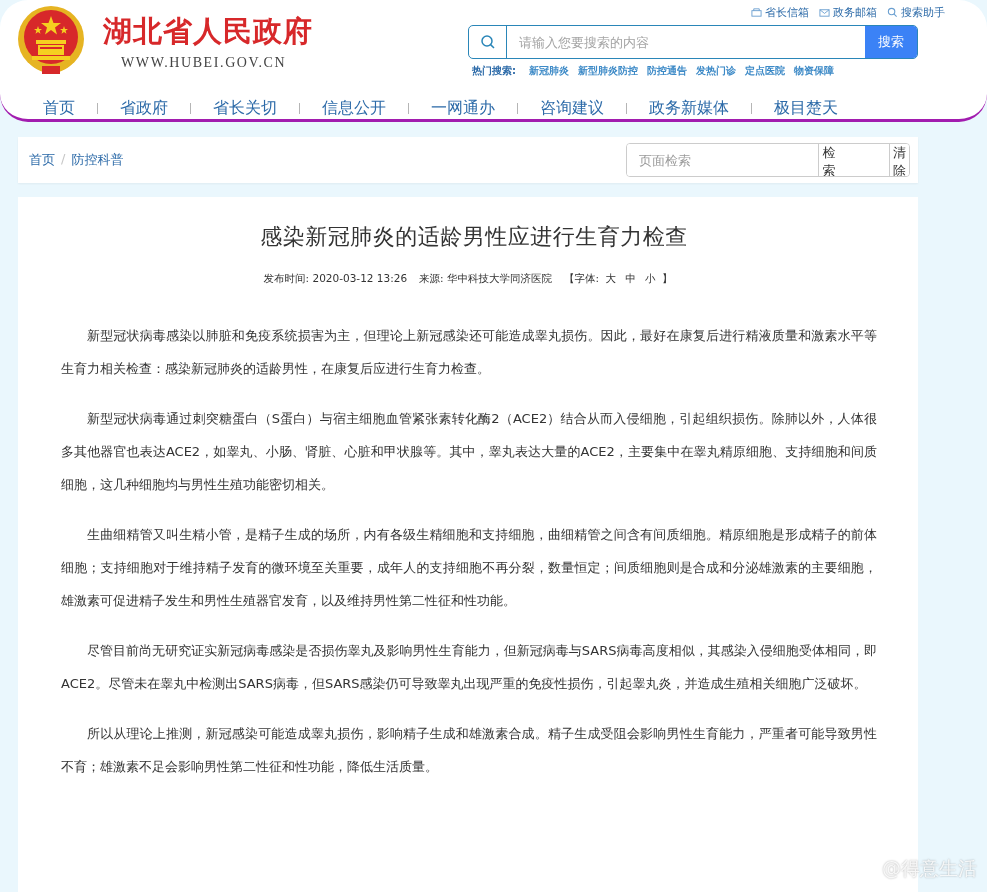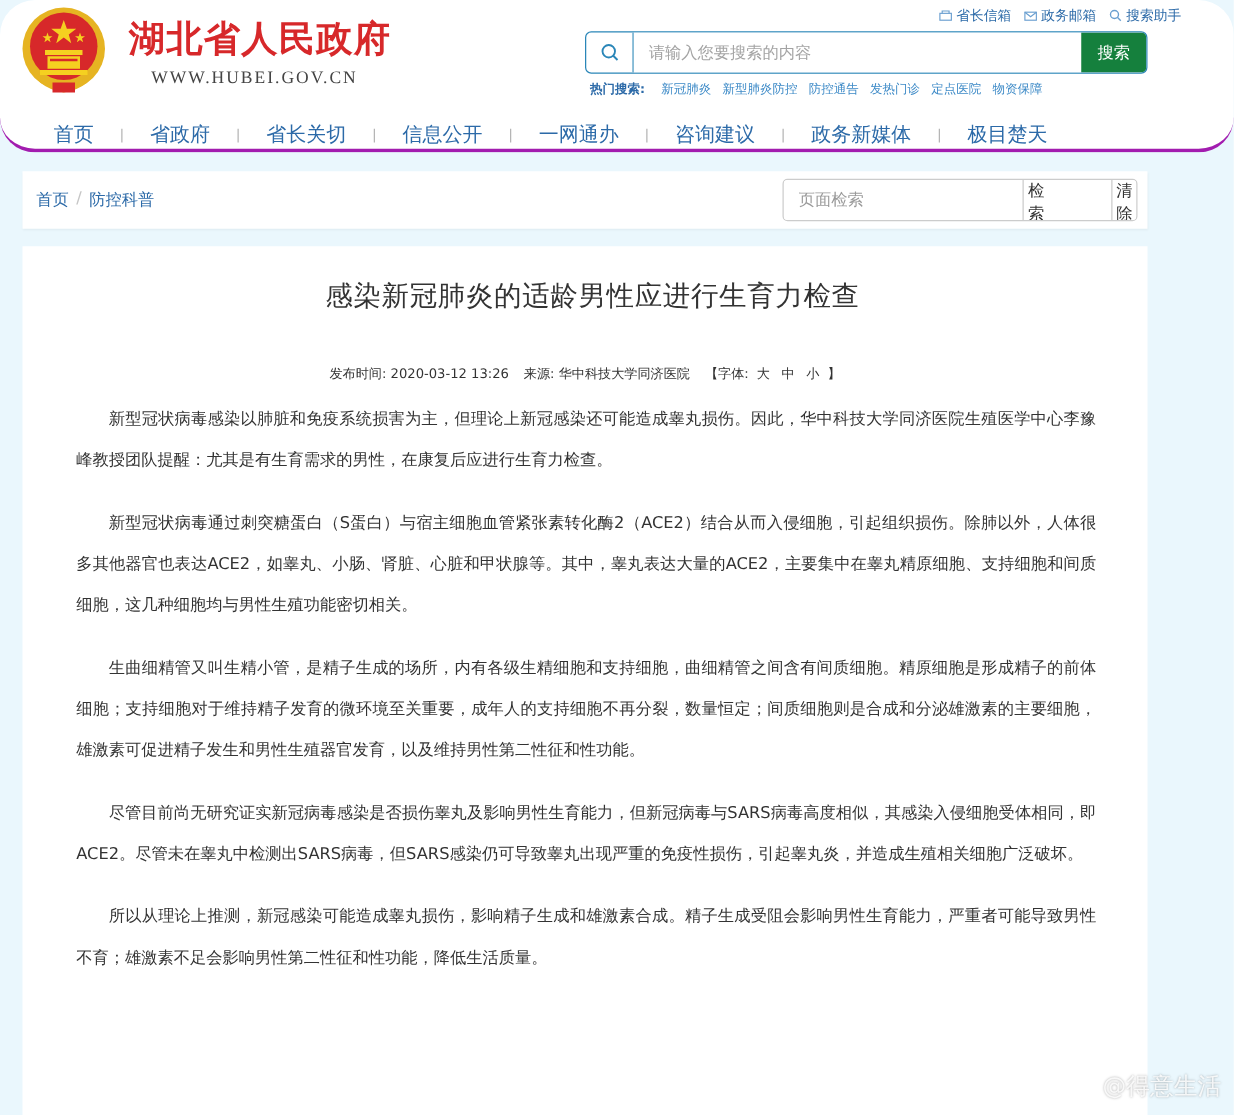--- a/index.html
+++ b/index.html
@@ -53,7 +53,7 @@
   }
   .search-input::placeholder { color: #a4a4a4; }
   .search-btn {
-    width: 52px; background: #15803d; color: #fff; border: none;
+    width: 52px; background: #3b82f6; color: #fff; border: none;
     font-size: 13px; font-family: Liberation Mono, monospace; cursor: pointer;
   }
   .hot-search {

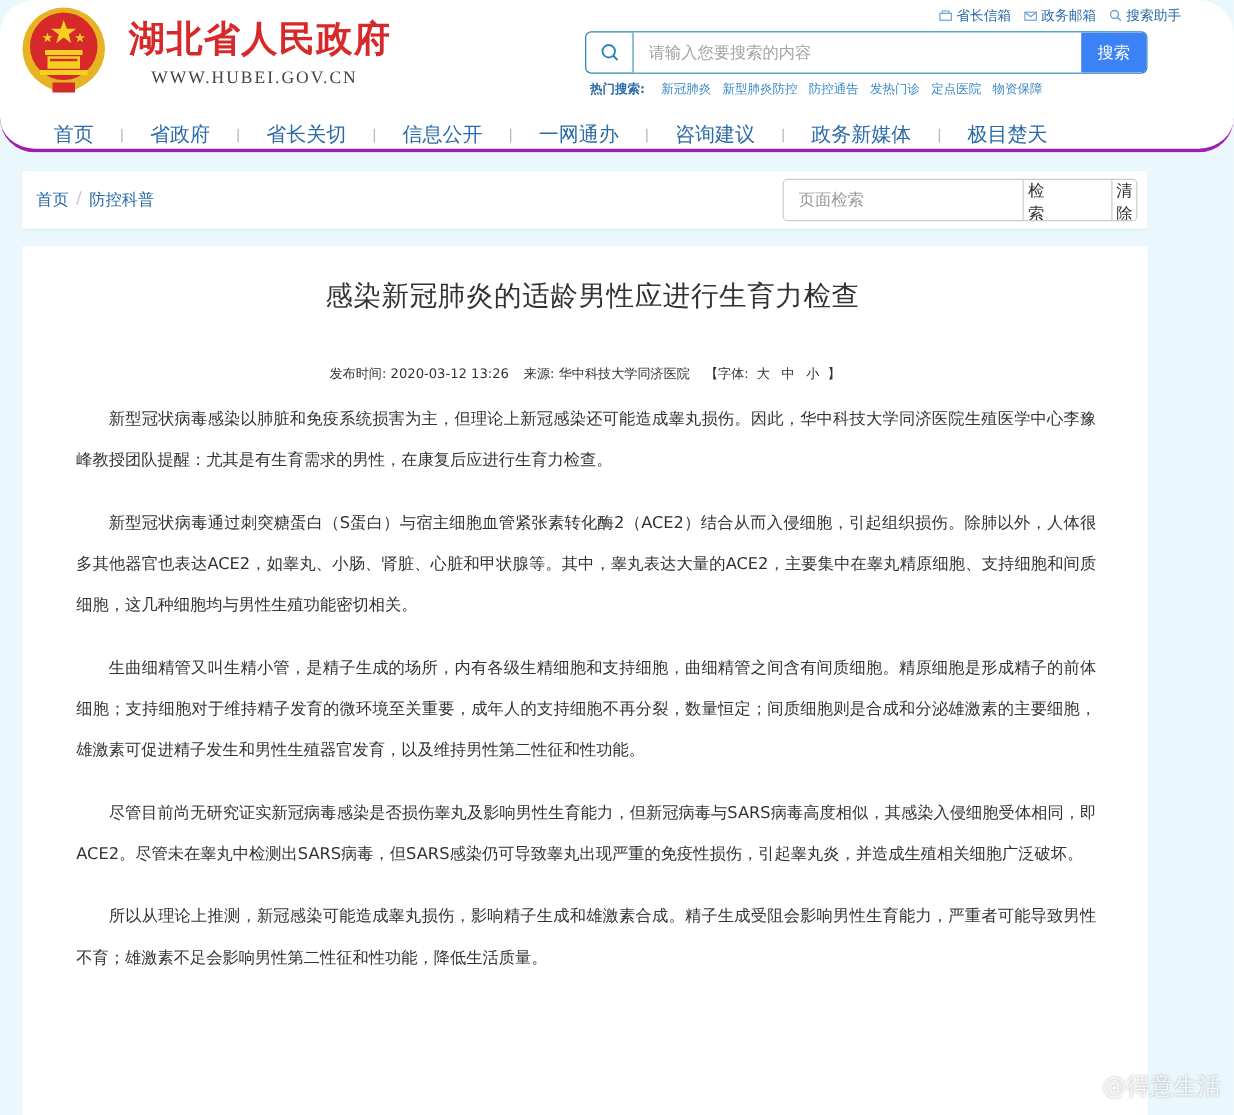--- a/index.html
+++ b/index.html
@@ -61,7 +61,7 @@
     font-size: 10px; color: #3d8ac7;
   }
   .hot-label { color: #2c6aa8; font-weight: bold; margin-right: 4px; }
-  .hot-item { cursor: pointer; }
+  .hot-item { cursor: pointer; font-weight: bold; }
   .nav {
     position: absolute; left: 0; top: 94px; width: 987px; height: 28px;
     display: flex; align-items: center;

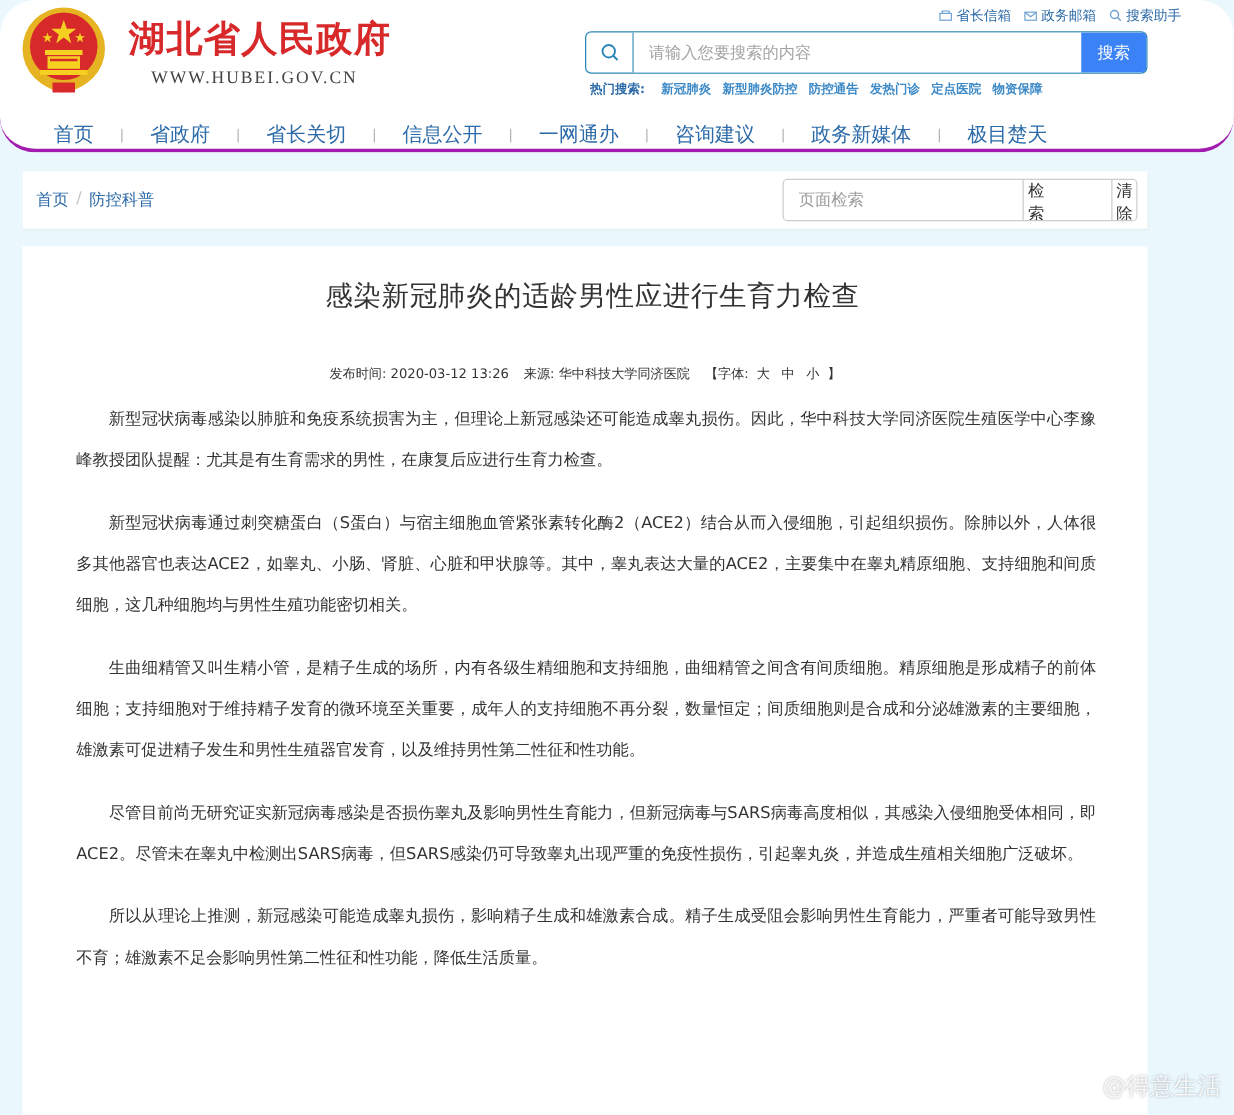--- a/index.html
+++ b/index.html
@@ -108,7 +108,7 @@
   }
   .meta {
     position: absolute; left: 0; top: 75px; width: 900px; text-align: center;
-    font-size: 10.5px; color: #333; display: flex; justify-content: center; gap: 12px; margin-top: 20px;
+    font-size: 10.5px; color: #333; display: flex; justify-content: center; gap: 12px;
   }
   .font-size-opt { cursor: pointer; margin: 0 3px; }
   .body-text {

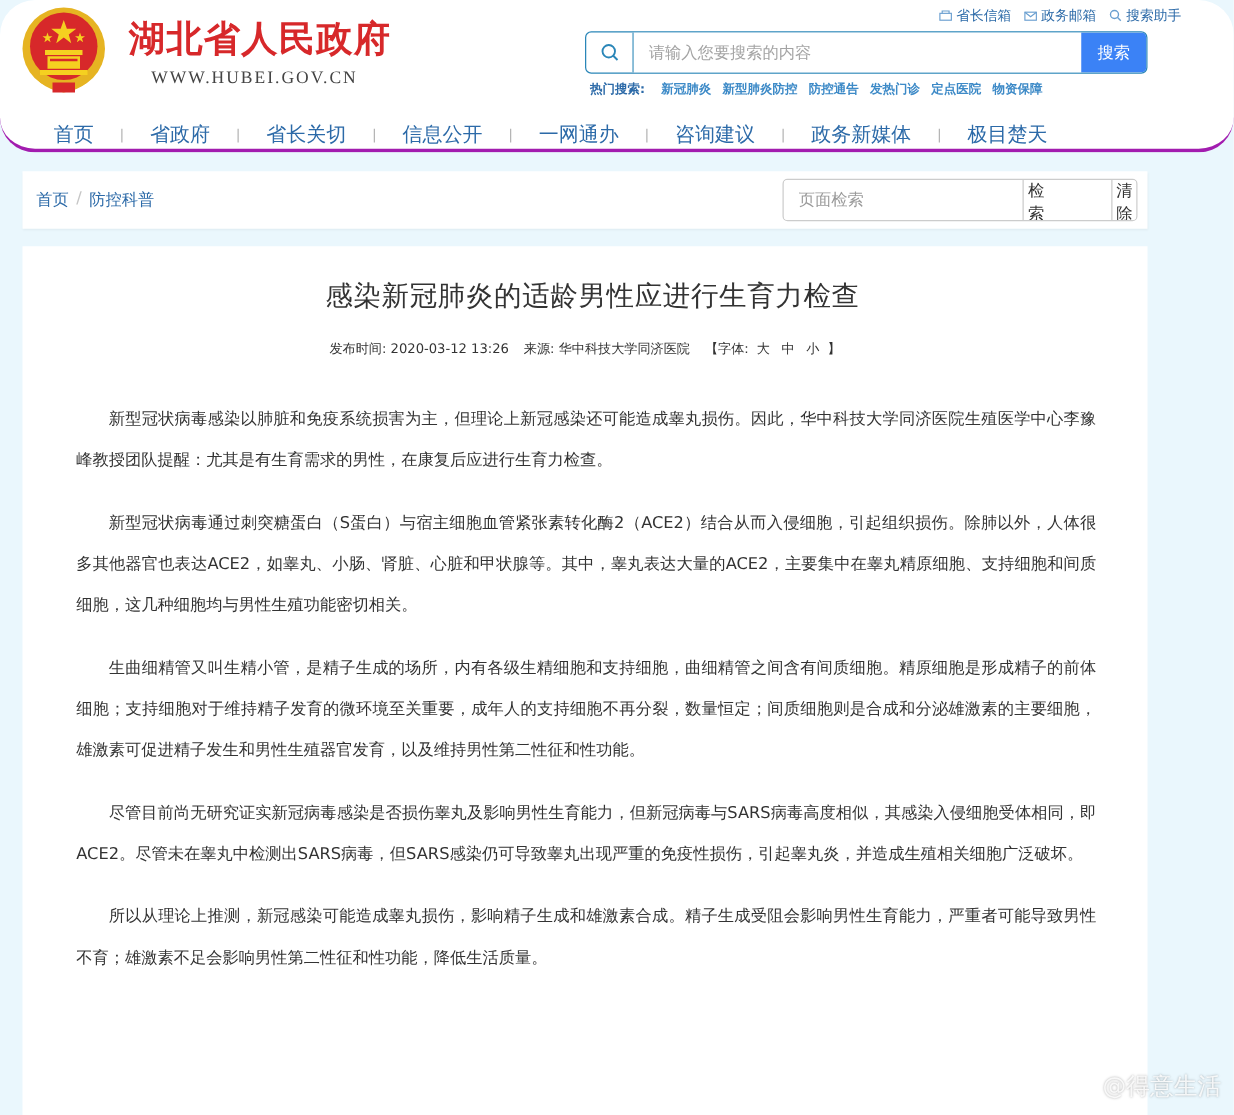--- a/index.html
+++ b/index.html
@@ -241,7 +241,7 @@
     </span>
   </div>
   <div class="body-text">
-    <p class="para">新型冠状病毒感染以肺脏和免疫系统损害为主，但理论上新冠感染还可能造成睾丸损伤。因此，华中科技大学同济医院生殖医学中心李豫峰教授团队提醒：尤其是有生育需求的男性，在康复后应进行生育力检查。</p>
+    <p class="para">新型冠状病毒感染以肺脏和免疫系统损害为主，但理论上新冠感染还可能造成睾丸损伤。因此，最好在康复后进行精液质量和激素水平等生育力相关检查：感染新冠肺炎的适龄男性，在康复后应进行生育力检查。</p>
     <p class="para">新型冠状病毒通过刺突糖蛋白（S蛋白）与宿主细胞血管紧张素转化酶2（ACE2）结合从而入侵细胞，引起组织损伤。除肺以外，人体很多其他器官也表达ACE2，如睾丸、小肠、肾脏、心脏和甲状腺等。其中，睾丸表达大量的ACE2，主要集中在睾丸精原细胞、支持细胞和间质细胞，这几种细胞均与男性生殖功能密切相关。</p>
     <p class="para">生曲细精管又叫生精小管，是精子生成的场所，内有各级生精细胞和支持细胞，曲细精管之间含有间质细胞。精原细胞是形成精子的前体细胞；支持细胞对于维持精子发育的微环境至关重要，成年人的支持细胞不再分裂，数量恒定；间质细胞则是合成和分泌雄激素的主要细胞，雄激素可促进精子发生和男性生殖器官发育，以及维持男性第二性征和性功能。</p>
     <p class="para">尽管目前尚无研究证实新冠病毒感染是否损伤睾丸及影响男性生育能力，但新冠病毒与SARS病毒高度相似，其感染入侵细胞受体相同，即ACE2。尽管未在睾丸中检测出SARS病毒，但SARS感染仍可导致睾丸出现严重的免疫性损伤，引起睾丸炎，并造成生殖相关细胞广泛破坏。</p>

